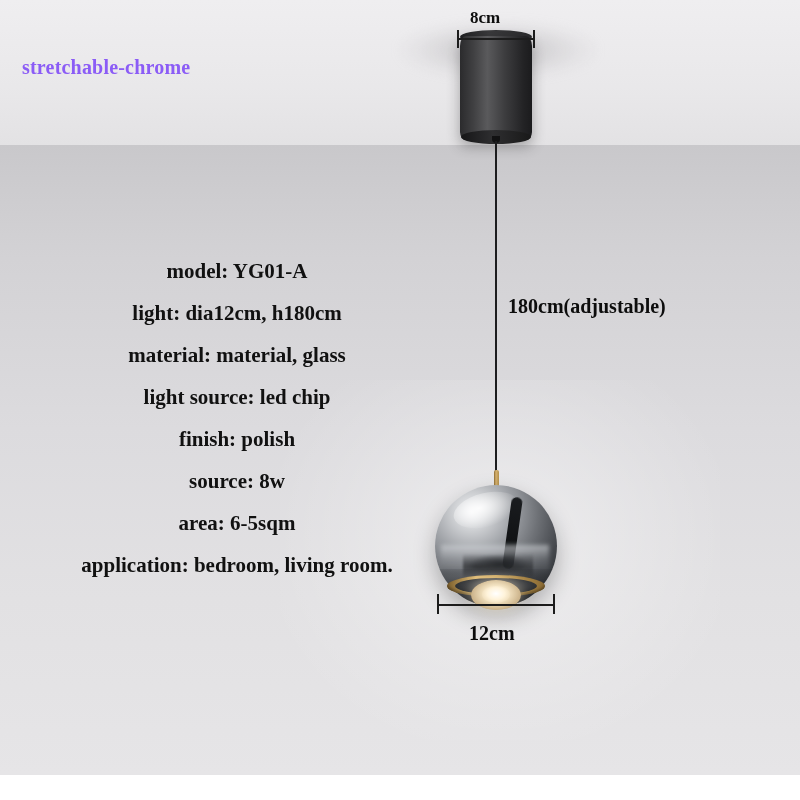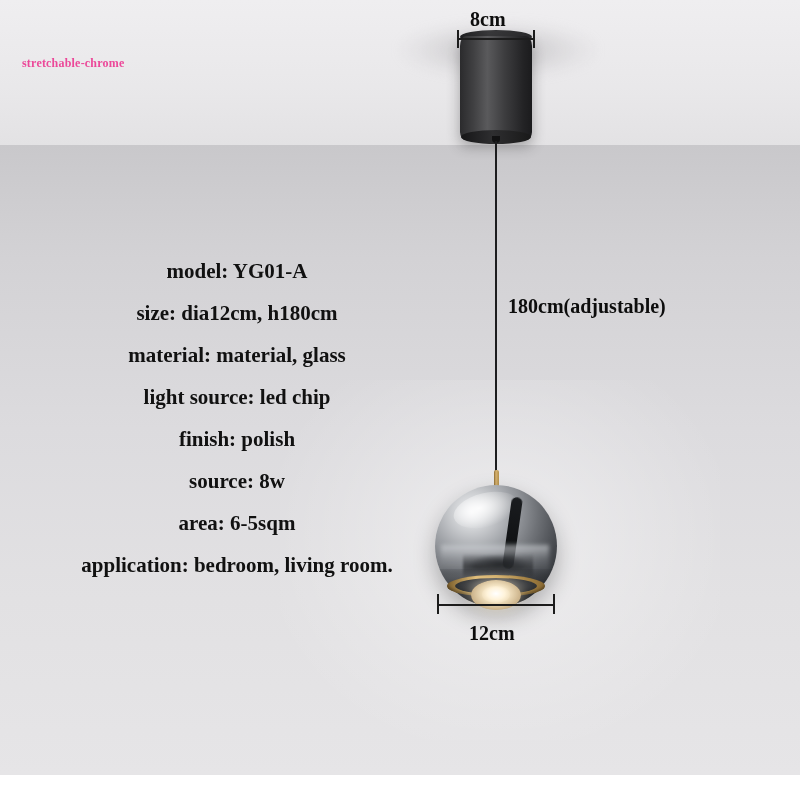--- a/index.html
+++ b/index.html
@@ -261,7 +261,7 @@
   }
   .dim-label {
     position: absolute;
-    font-size: 20px;
+    font-size: 17px;
     font-weight: bold;
     color: #0e0e0e;
     white-space: nowrap;

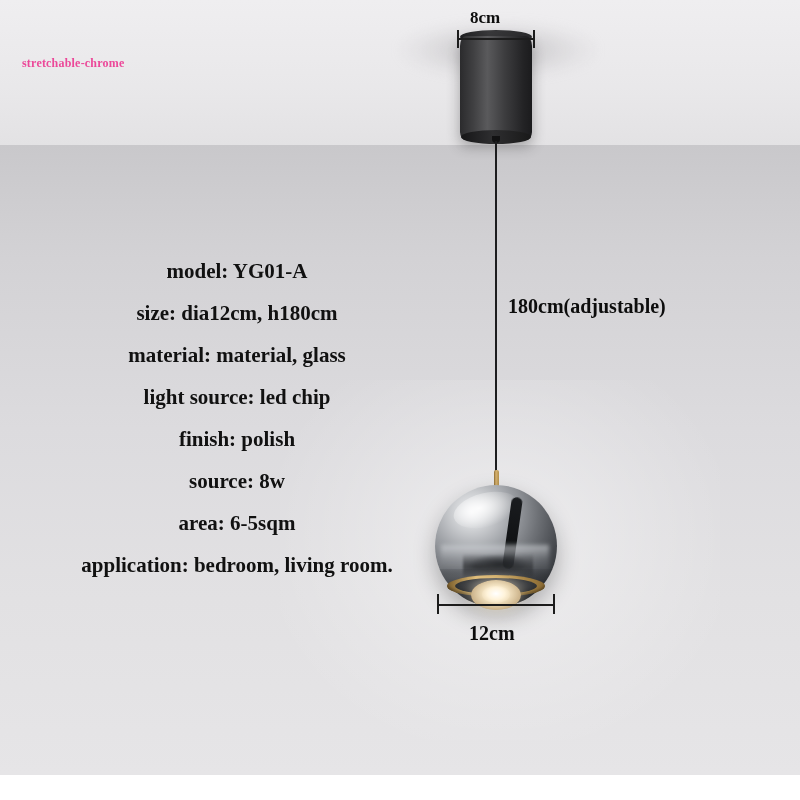--- a/index.html
+++ b/index.html
@@ -66,9 +66,9 @@
     position: absolute;
     left: 22px;
     top: 56px;
-    font-size: 12px;
+    font-size: 20px;
     font-weight: bold;
-    color: #ec4899;
+    color: #8b5cf6;
     letter-spacing: 0.2px;
   }
   .spec-list {

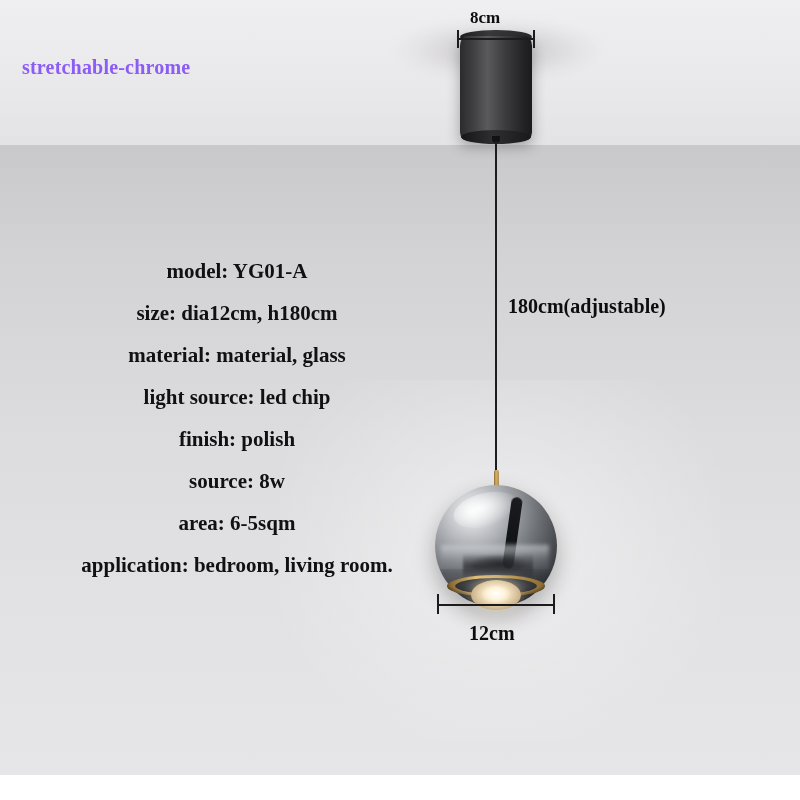--- a/index.html
+++ b/index.html
@@ -289,7 +289,7 @@
 
   <div class="spec-list">
     <div class="spec-line">model: YG01-A</div>
-    <div class="spec-line">size: dia12cm, h180cm</div>
+    <div class="spec-line">light: dia12cm, h180cm</div>
     <div class="spec-line">material: material, glass</div>
     <div class="spec-line">light source: led chip</div>
     <div class="spec-line">finish: polish</div>

